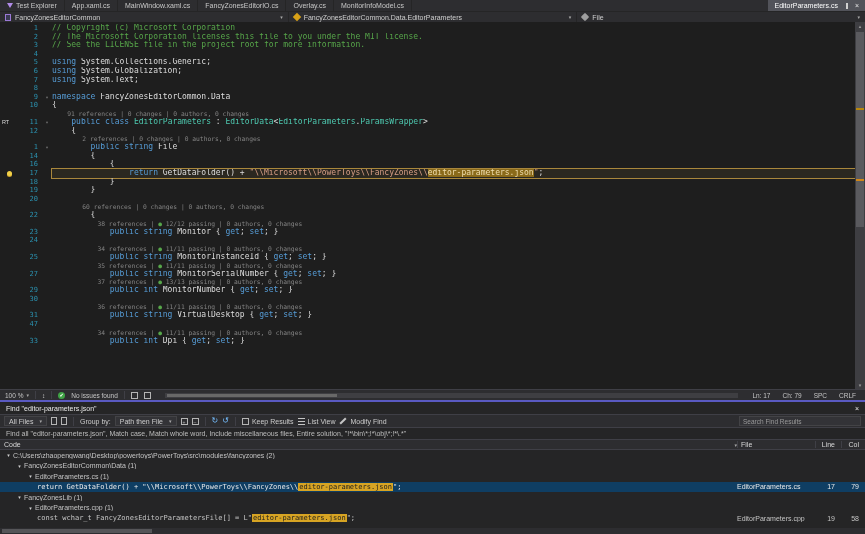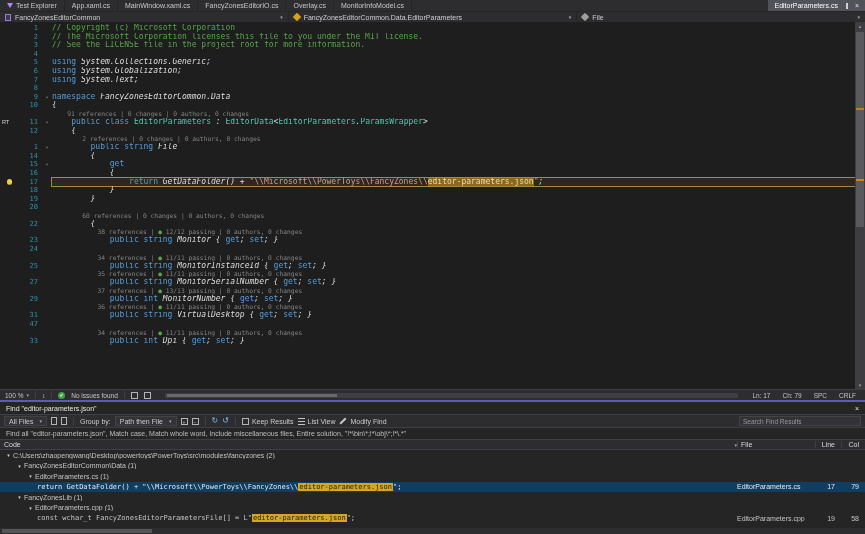--- a/index.html
+++ b/index.html
@@ -48,7 +48,7 @@
   .bulb { width:5px; height:5px; border-radius:50%; background:#f2d048; display:inline-block;
           margin-left:5px; box-shadow:0 1px 0 #c9a22c; }
   .st-c { color:#57a64a; } .st-k { color:#569cd6; } .st-t { color:#4ec9b0; }
-  .st-s { color:#d69d85; } .st-p { color:#dcdcdc;font-style:italic; }
+  .st-s { color:#d69d85; } .st-p { color:#dcdcdc; }
   .st-hl { background:#8a6a1a; color:#f0deae; }
   .st-l { color:#848484; } .st-ld { color:#57a64a; }
 

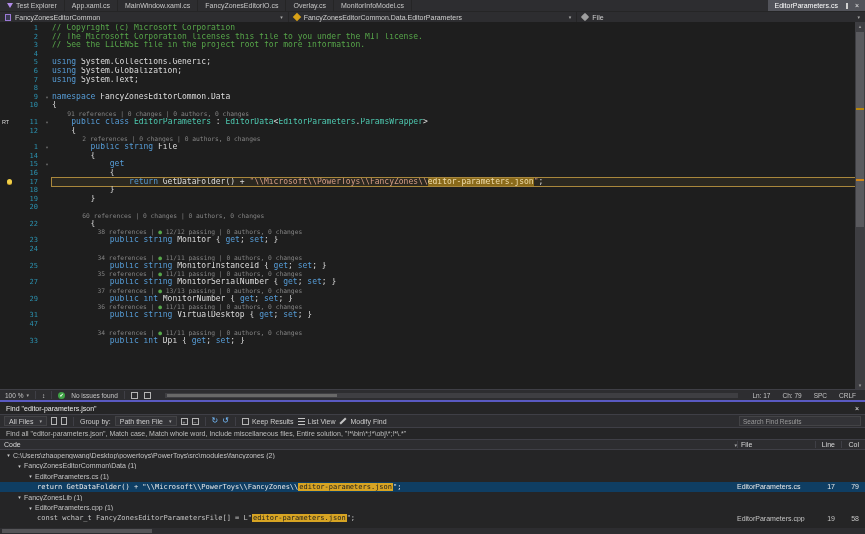--- a/index.html
+++ b/index.html
@@ -182,7 +182,6 @@
         <div class="row lensrow"><span class="glyph"></span><span class="num"></span><span class="fold"></span><div class="codecell"><span class="st-l">        2 references | 0 changes | 0 authors, 0 changes</span></div></div>
         <div class="row coderow"><div class="glyph"></div><span class="num">1</span><span class="fold">▾</span><div class="codecell"><span class="st-p">        </span><span class="st-k">public</span><span class="st-p"> </span><span class="st-k">string</span><span class="st-p"> File</span></div></div>
         <div class="row coderow"><div class="glyph"></div><span class="num">14</span><span class="fold"></span><div class="codecell"><span class="st-p">        {</span></div></div>
-        <div class="row coderow"><div class="glyph"></div><span class="num">15</span><span class="fold">▾</span><div class="codecell"><span class="st-p">            </span><span class="st-k">get</span></div></div>
         <div class="row coderow"><div class="glyph"></div><span class="num">16</span><span class="fold"></span><div class="codecell"><span class="st-p">            {</span></div></div>
         <div class="row coderow"><div class="glyph"><span class="bulb"></span></div><span class="num">17</span><span class="fold"></span><div class="codecell code-current"><span class="st-p">                </span><span class="st-k">return</span><span class="st-p"> GetDataFolder() + </span><span class="st-s">"\\Microsoft\\PowerToys\\FancyZones\\</span><span class="st-hl">editor-parameters.json</span><span class="st-s">"</span><span class="st-p">;</span></div></div>
         <div class="row coderow"><div class="glyph"></div><span class="num">18</span><span class="fold"></span><div class="codecell"><span class="st-p">            }</span></div></div>

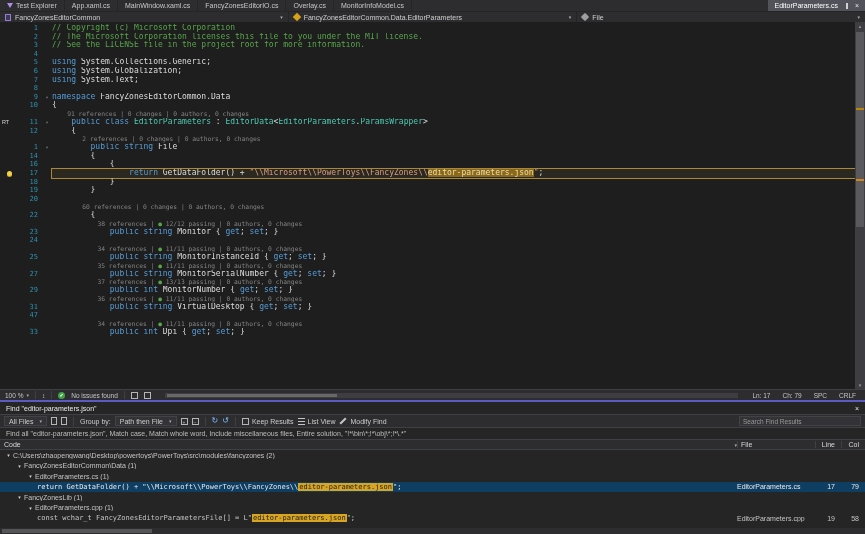--- a/index.html
+++ b/index.html
@@ -198,6 +198,7 @@
         <div class="row coderow"><div class="glyph"></div><span class="num">27</span><span class="fold"></span><div class="codecell"><span class="st-p">            </span><span class="st-k">public</span><span class="st-p"> </span><span class="st-k">string</span><span class="st-p"> MonitorSerialNumber { </span><span class="st-k">get</span><span class="st-p">; </span><span class="st-k">set</span><span class="st-p">; }</span></div></div>
         <div class="row lensrow"><span class="glyph"></span><span class="num"></span><span class="fold"></span><div class="codecell"><span class="st-l">            37 references | </span><span class="st-ld">●</span><span class="st-l"> 13/13 passing | 0 authors, 0 changes</span></div></div>
         <div class="row coderow"><div class="glyph"></div><span class="num">29</span><span class="fold"></span><div class="codecell"><span class="st-p">            </span><span class="st-k">public</span><span class="st-p"> </span><span class="st-k">int</span><span class="st-p"> MonitorNumber { </span><span class="st-k">get</span><span class="st-p">; </span><span class="st-k">set</span><span class="st-p">; }</span></div></div>
+        <div class="row coderow"><div class="glyph"></div><span class="num">30</span><span class="fold"></span><div class="codecell"></div></div>
         <div class="row lensrow"><span class="glyph"></span><span class="num"></span><span class="fold"></span><div class="codecell"><span class="st-l">            36 references | </span><span class="st-ld">●</span><span class="st-l"> 11/11 passing | 0 authors, 0 changes</span></div></div>
         <div class="row coderow"><div class="glyph"></div><span class="num">31</span><span class="fold"></span><div class="codecell"><span class="st-p">            </span><span class="st-k">public</span><span class="st-p"> </span><span class="st-k">string</span><span class="st-p"> VirtualDesktop { </span><span class="st-k">get</span><span class="st-p">; </span><span class="st-k">set</span><span class="st-p">; }</span></div></div>
         <div class="row coderow"><div class="glyph"></div><span class="num">47</span><span class="fold"></span><div class="codecell"></div></div>

